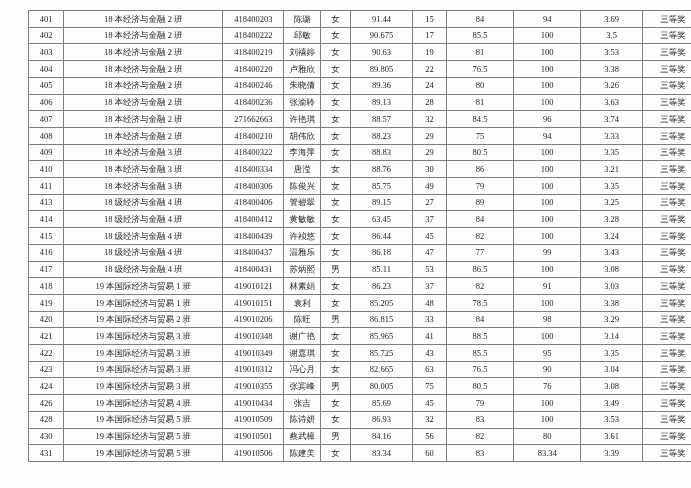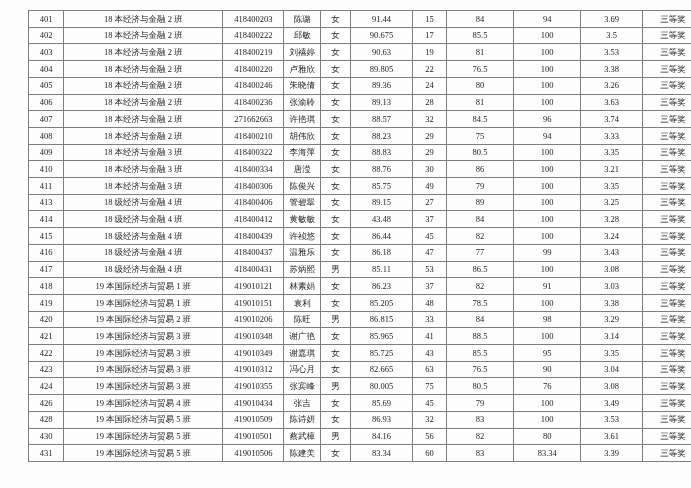--- a/index.html
+++ b/index.html
@@ -228,7 +228,7 @@
           <td>418400412</td>
           <td>黄敏敏</td>
           <td>女</td>
-          <td>43.48</td>
+          <td>63.45</td>
           <td>37</td>
           <td>84</td>
           <td>100</td>

